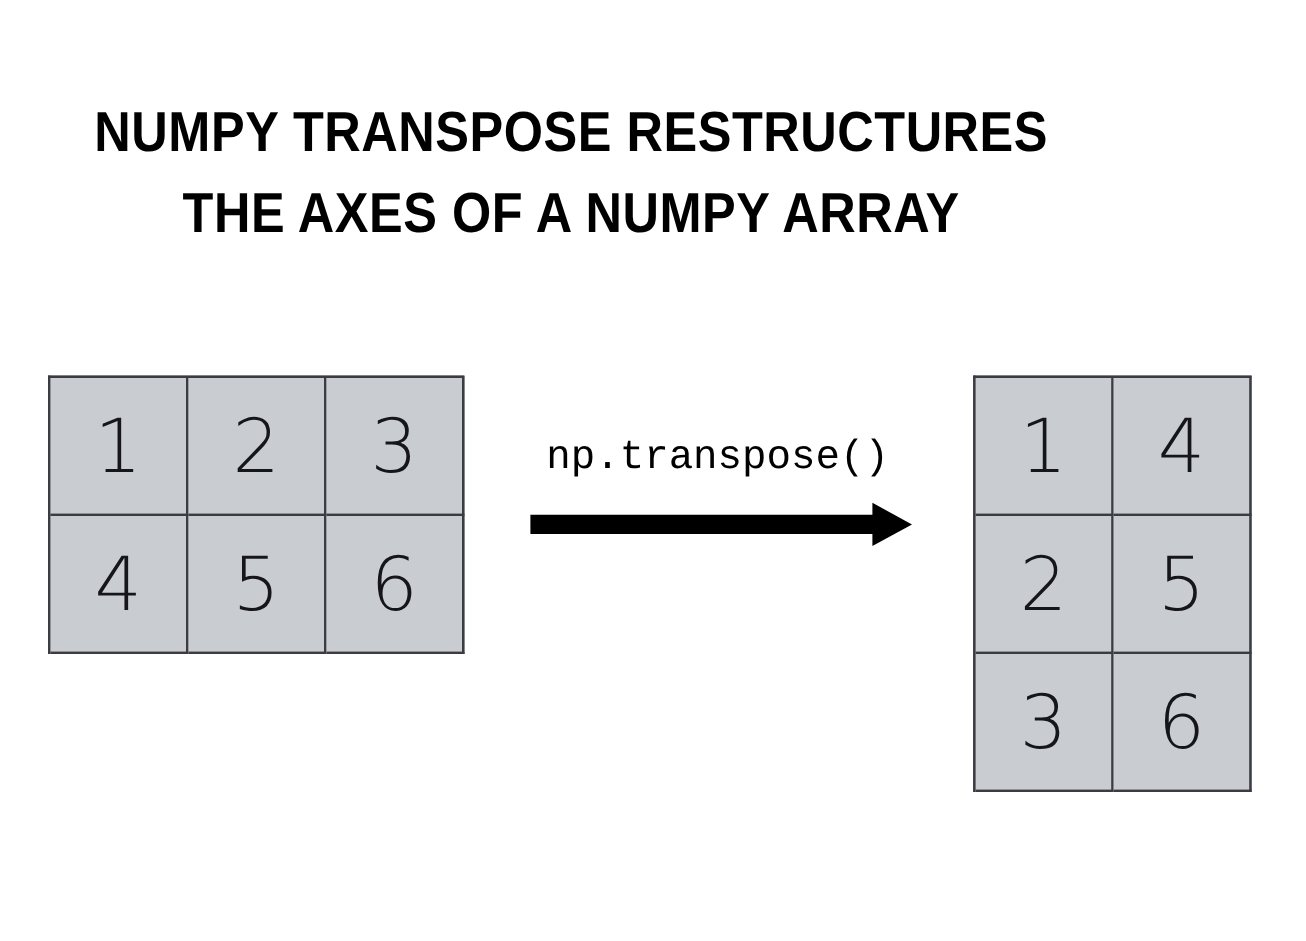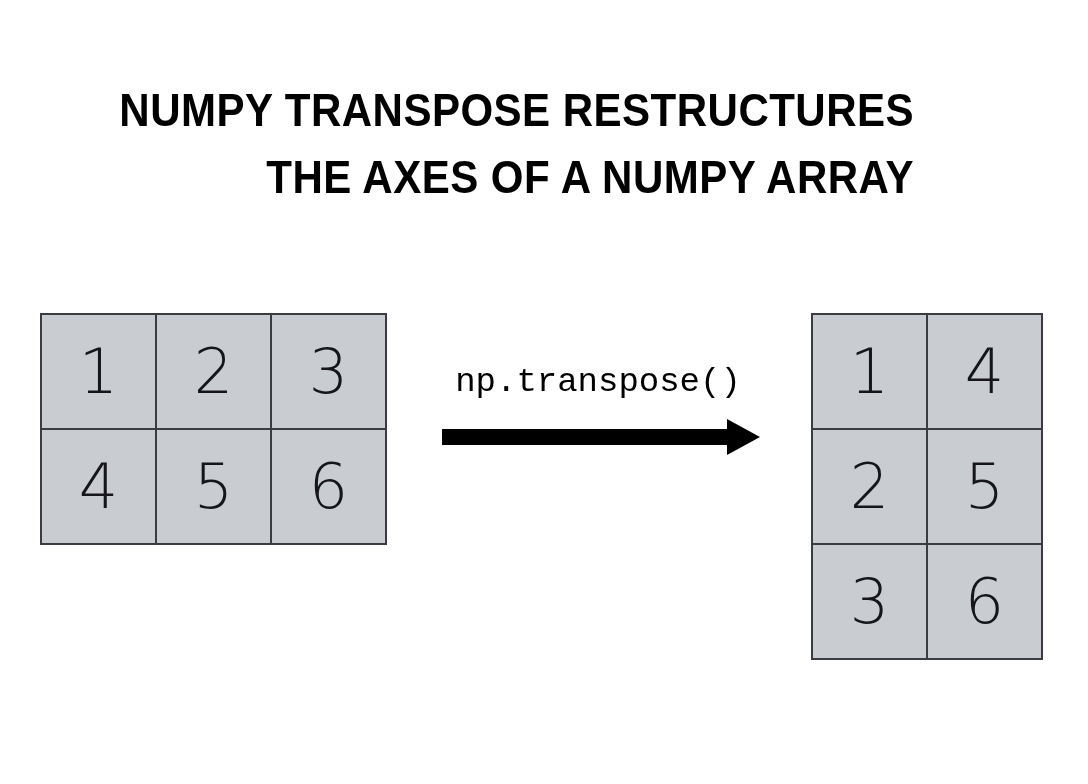--- a/index.html
+++ b/index.html
@@ -23,10 +23,10 @@
   
   .title-block {
     position: absolute;
-    left: 12px;
+    left: 0;
     top: 76px;
     width: 952px;
-    text-align: right;
+    text-align: center;
   }
   .title-line {
     display: block;

